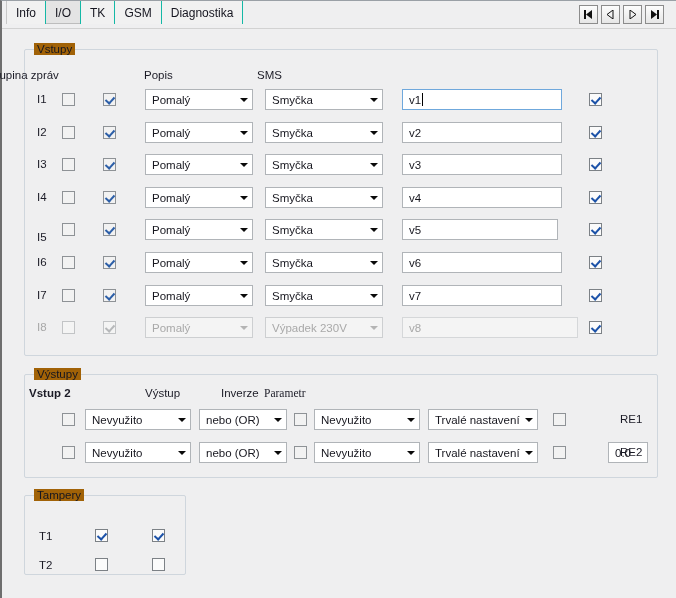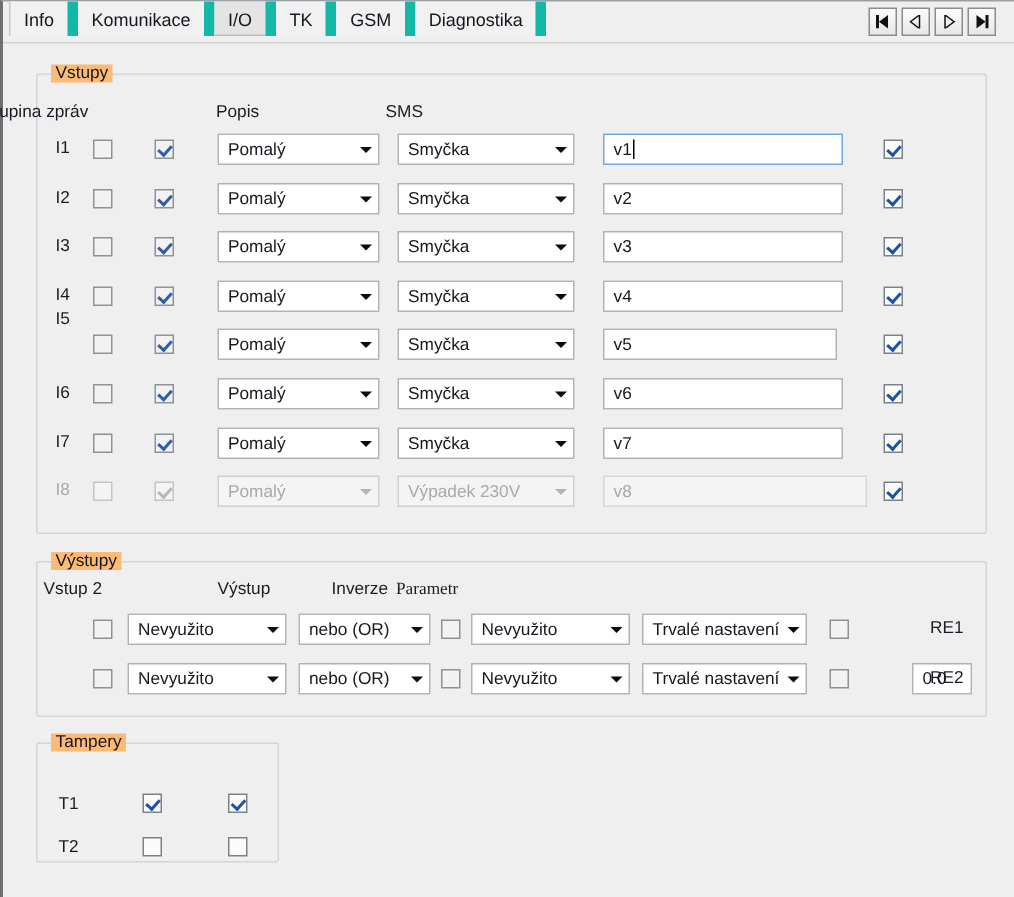--- a/index.html
+++ b/index.html
@@ -40,7 +40,7 @@
     height: 23px;
     font-size: 12px;
     color: #15151f;
-    border-right: 7px solid #14b8a6;
+    border-right: 1px solid #14b8a6;
     background: #f1f1f1;
     cursor: default;
     white-space: nowrap;

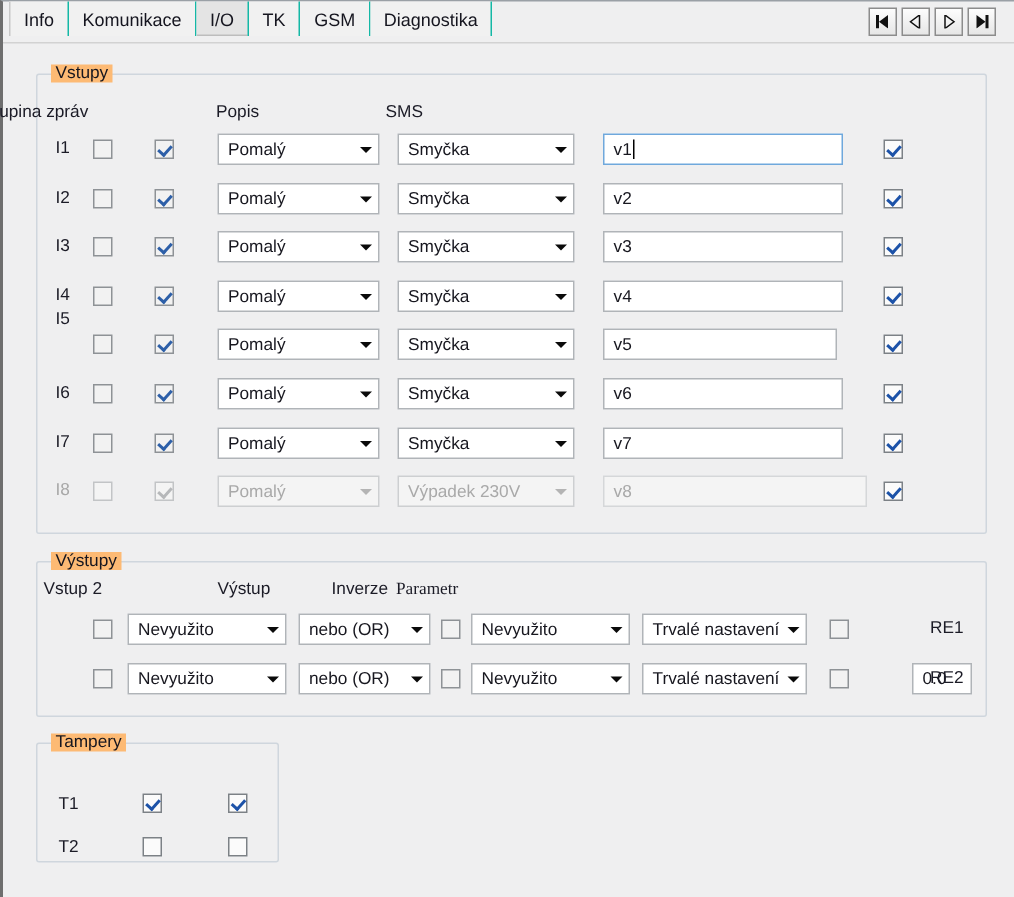--- a/index.html
+++ b/index.html
@@ -187,7 +187,6 @@
   <div id="tabbar">
     <div class="tabs" id="tabs-holder">
         <div class="tab">Info</div>
-        <div class="tab">Komunikace</div>
         <div class="tab active">I/O</div>
         <div class="tab">TK</div>
         <div class="tab">GSM</div>

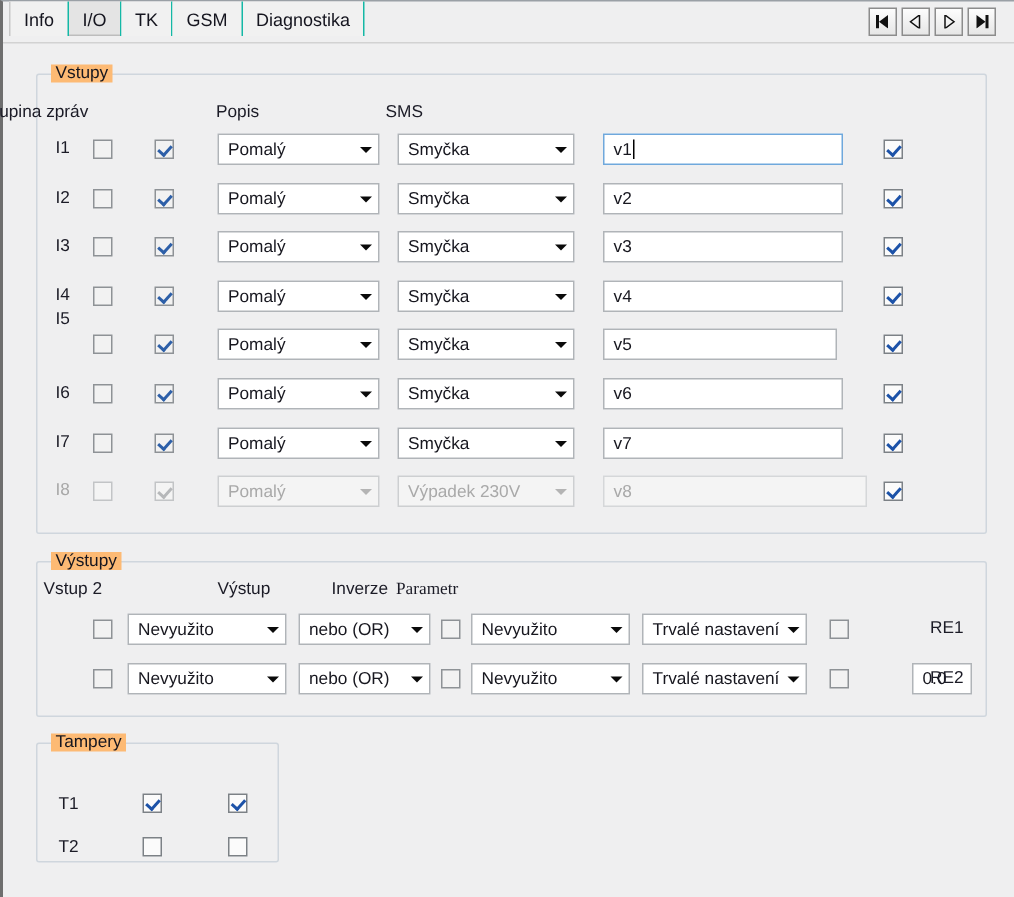--- a/index.html
+++ b/index.html
@@ -78,7 +78,7 @@
   .group > .legend {
     position: absolute;
     top: -7px; left: 9px;
-    background: #fdba74;
+    background: #a16207;
     padding: 0 3px;
     font-size: 11.5px;
     color: #16161f;

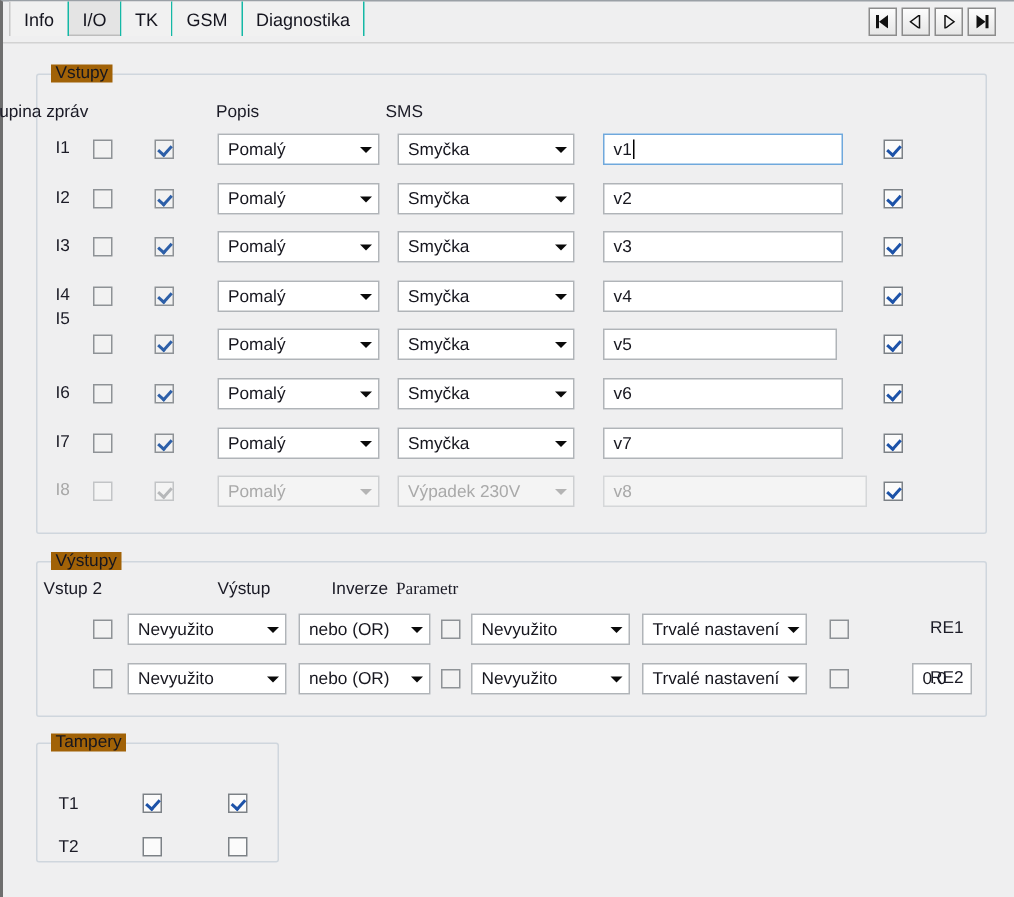--- a/index.html
+++ b/index.html
@@ -312,7 +312,7 @@
         <span>v4</span>
       </div>
       <div class="cb checked bright" style="left: 587px; top: 190px;"></div>
-      <div class="rowlabel" style="left: 35px; top: 206px;">I5</div>
+      <div class="rowlabel" style="left: 35px; top: 230px;">I5</div>
       <div class="cb" style="left: 60px; top: 222px;"></div>
       <div class="cb checked" style="left: 101px; top: 222px;"></div>
       <div class="combo" style="left: 143px; top: 218px; width: 108px;">

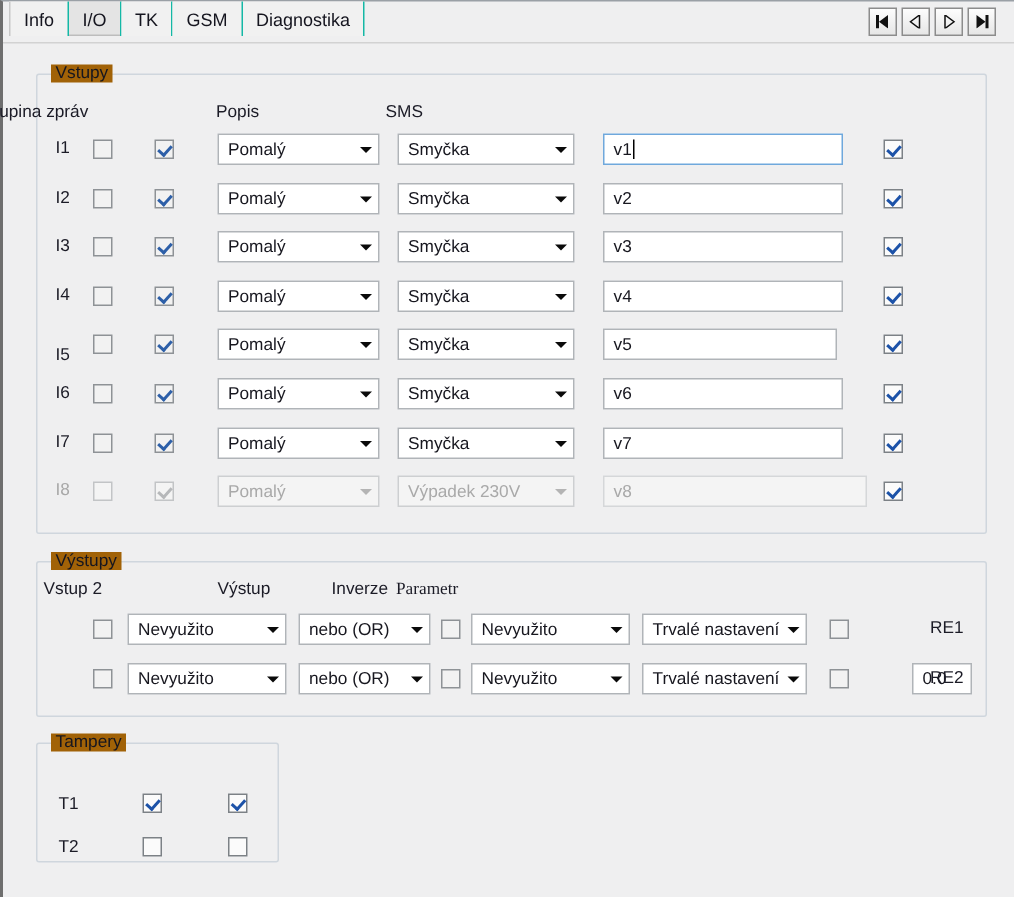--- a/index.html
+++ b/index.html
@@ -394,7 +394,7 @@
     <span class="legend">Výstupy</span>
   </div>
   <div id="outputs-layer">
-      <div class="hdr" style="top: 386px; left: 27px; width: auto; text-align: left;">Vstup 2</div>
+      <div class="hdr" style="top: 386px; left: 27px; width: auto; text-align: left; font-weight: bold;">Vstup 2</div>
       <div class="hdr" style="top: 386px; left: 143px; width: auto; text-align: left;">Výstup</div>
       <div class="hdr" style="top: 386px; left: 219px; width: auto; text-align: left;">Inverze</div>
       <div class="hdr" style="top: 386px; left: 262px; width: auto; text-align: left; font-family: Liberation Serif, serif;">Parametr</div>

